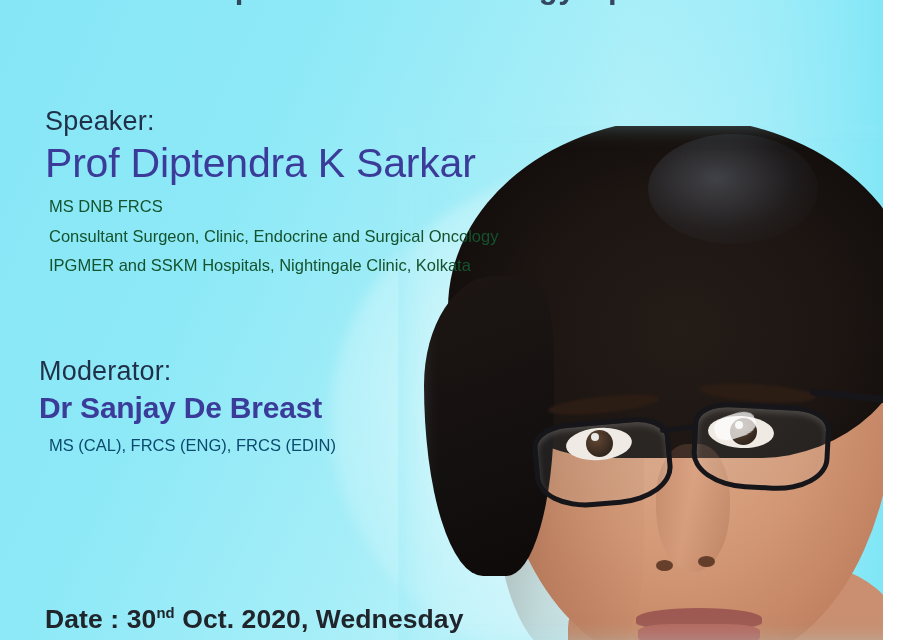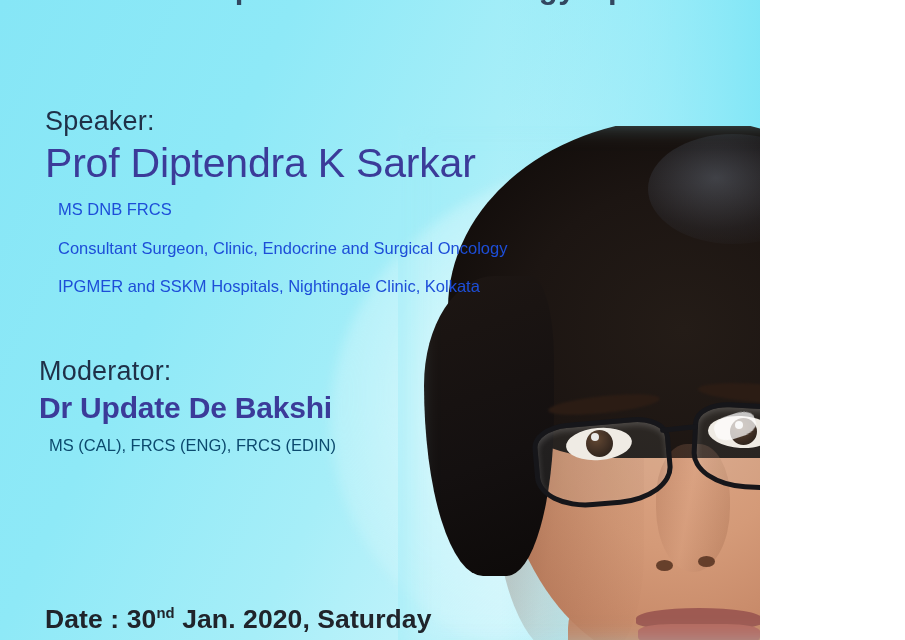--- a/index.html
+++ b/index.html
@@ -9,7 +9,7 @@
   }
   .poster {
     position: relative;
-    width: 760px;
+    width: 883px;
     height: 640px;
     overflow: hidden;
     font-family: "Liberation Sans", sans-serif;

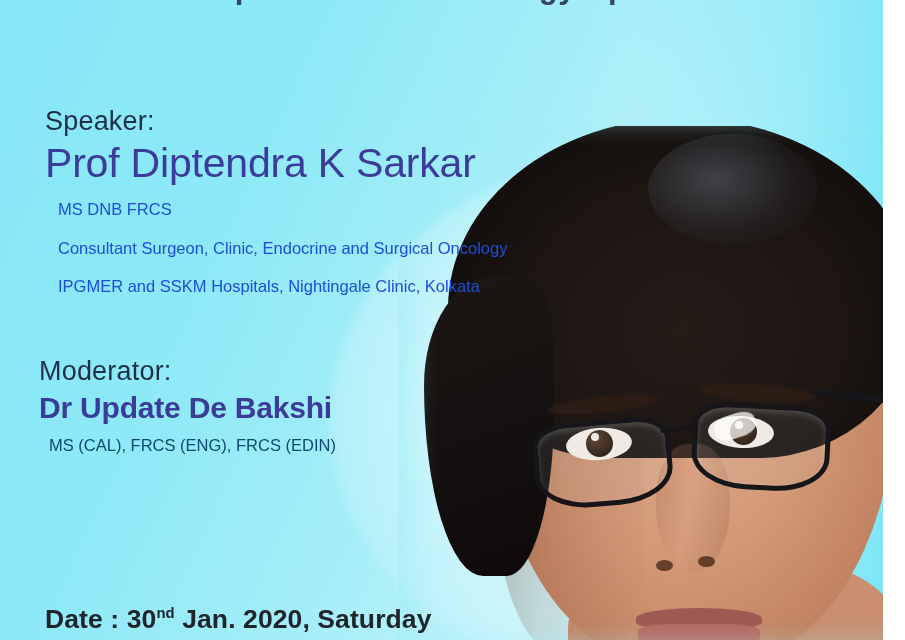--- a/index.html
+++ b/index.html
@@ -327,9 +327,9 @@
   }
   .cred {
     font-size: 16.5px;
-    color: #1d4ed8;
+    color: #14532d;
     line-height: 1.56;
-    margin: 13px;
+    margin: 4px;
     white-space: nowrap;
   }
 

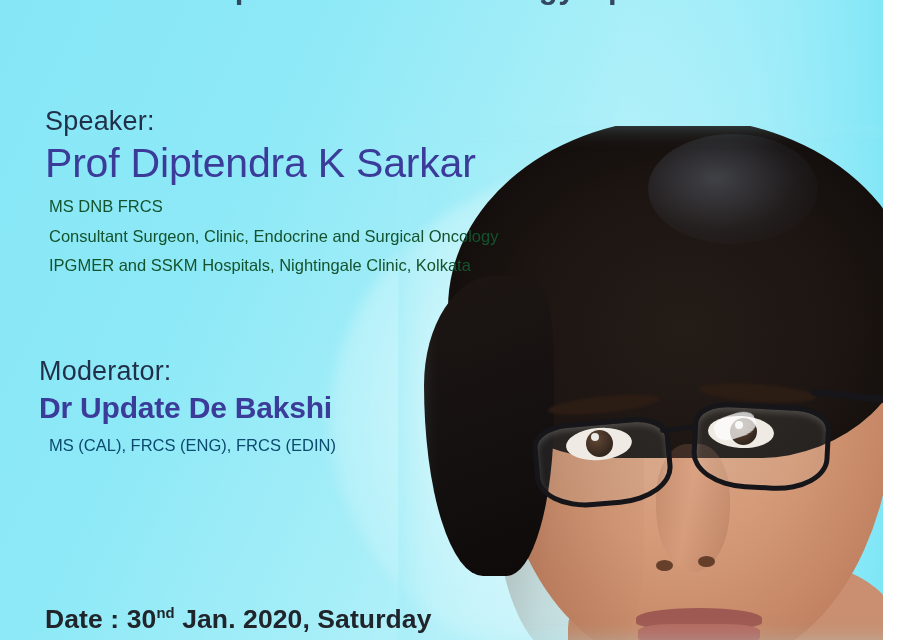--- a/index.html
+++ b/index.html
@@ -426,7 +426,7 @@
 
   <div class="moderator-block">
     <p class="label-moderator">Moderator:</p>
-    <p class="name-mod">Dr Update De Bakshi</p>
+    <p class="name-mod">Dr Sanjay De Breast</p>
     <p class="cred-mod">MS (CAL), FRCS (ENG), FRCS (EDIN)</p>
   </div>
 

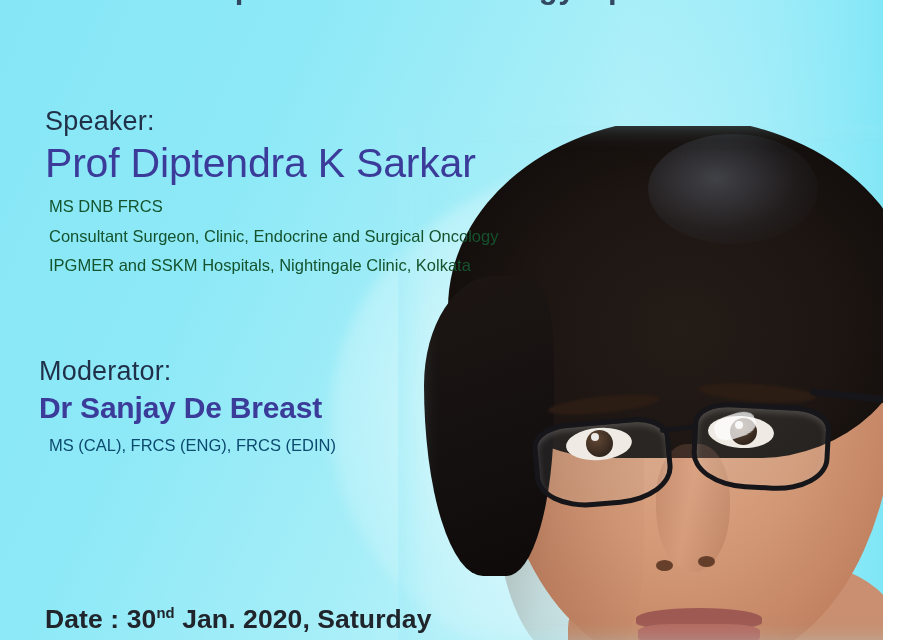--- a/index.html
+++ b/index.html
@@ -431,7 +431,7 @@
   </div>
 
   <div class="date-block">
-    <span>Date : 30</span><sup>nd</sup><span> Jan. 2020, Saturday</span>
+    <span>Date : 30</span><sup>nd</sup><span> Oct. 2020, Wednesday</span>
   </div>
 
 </div>

